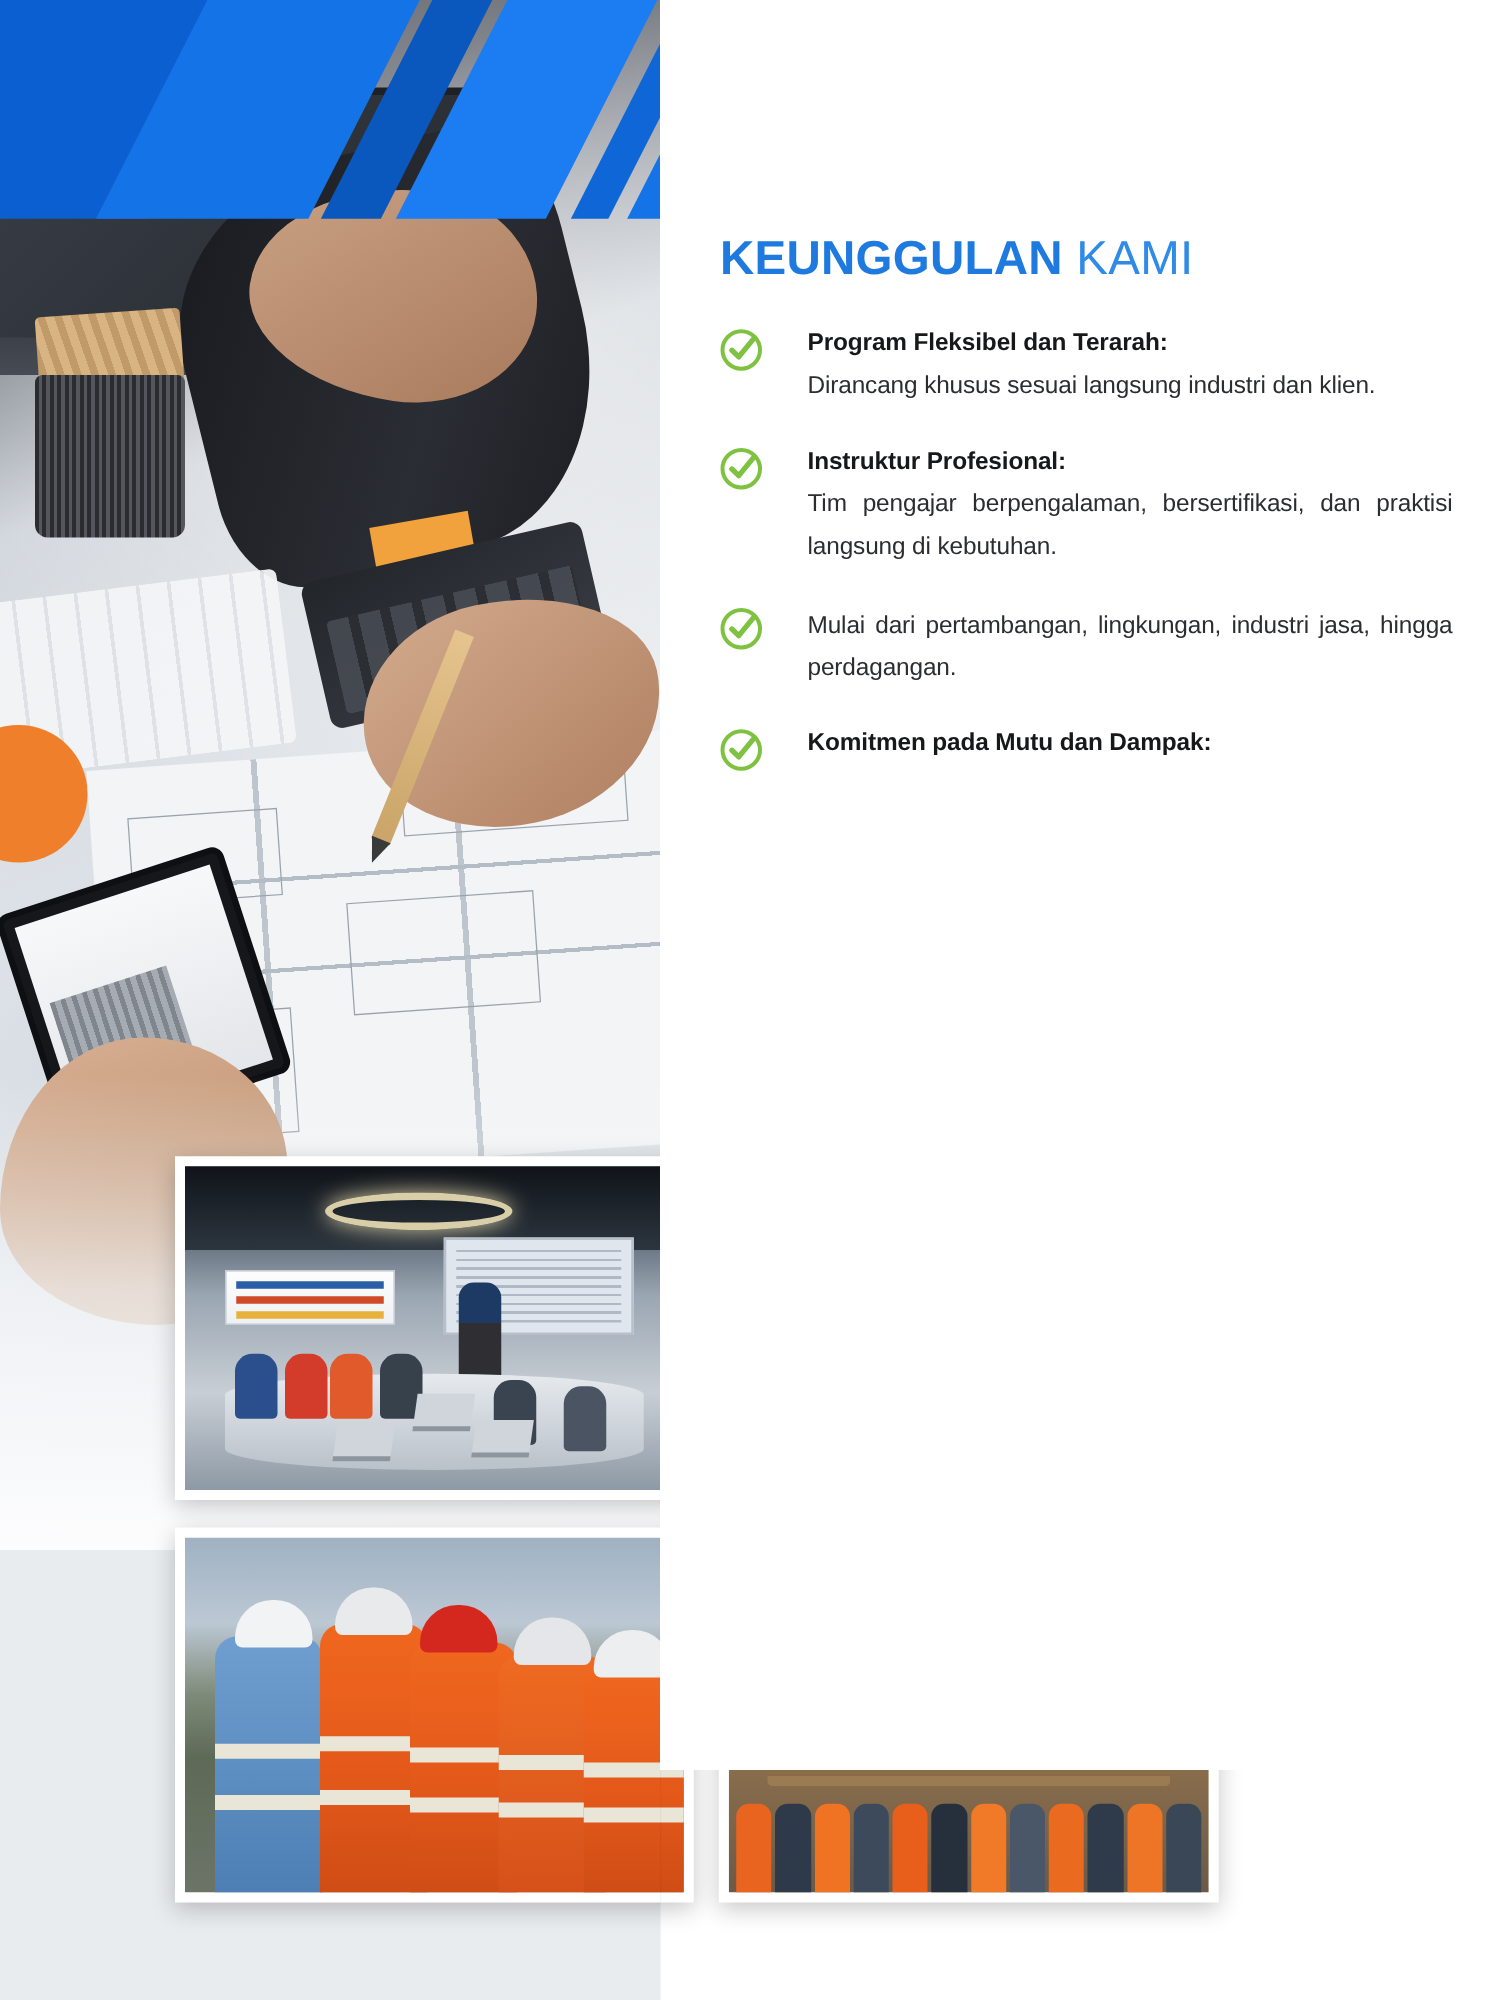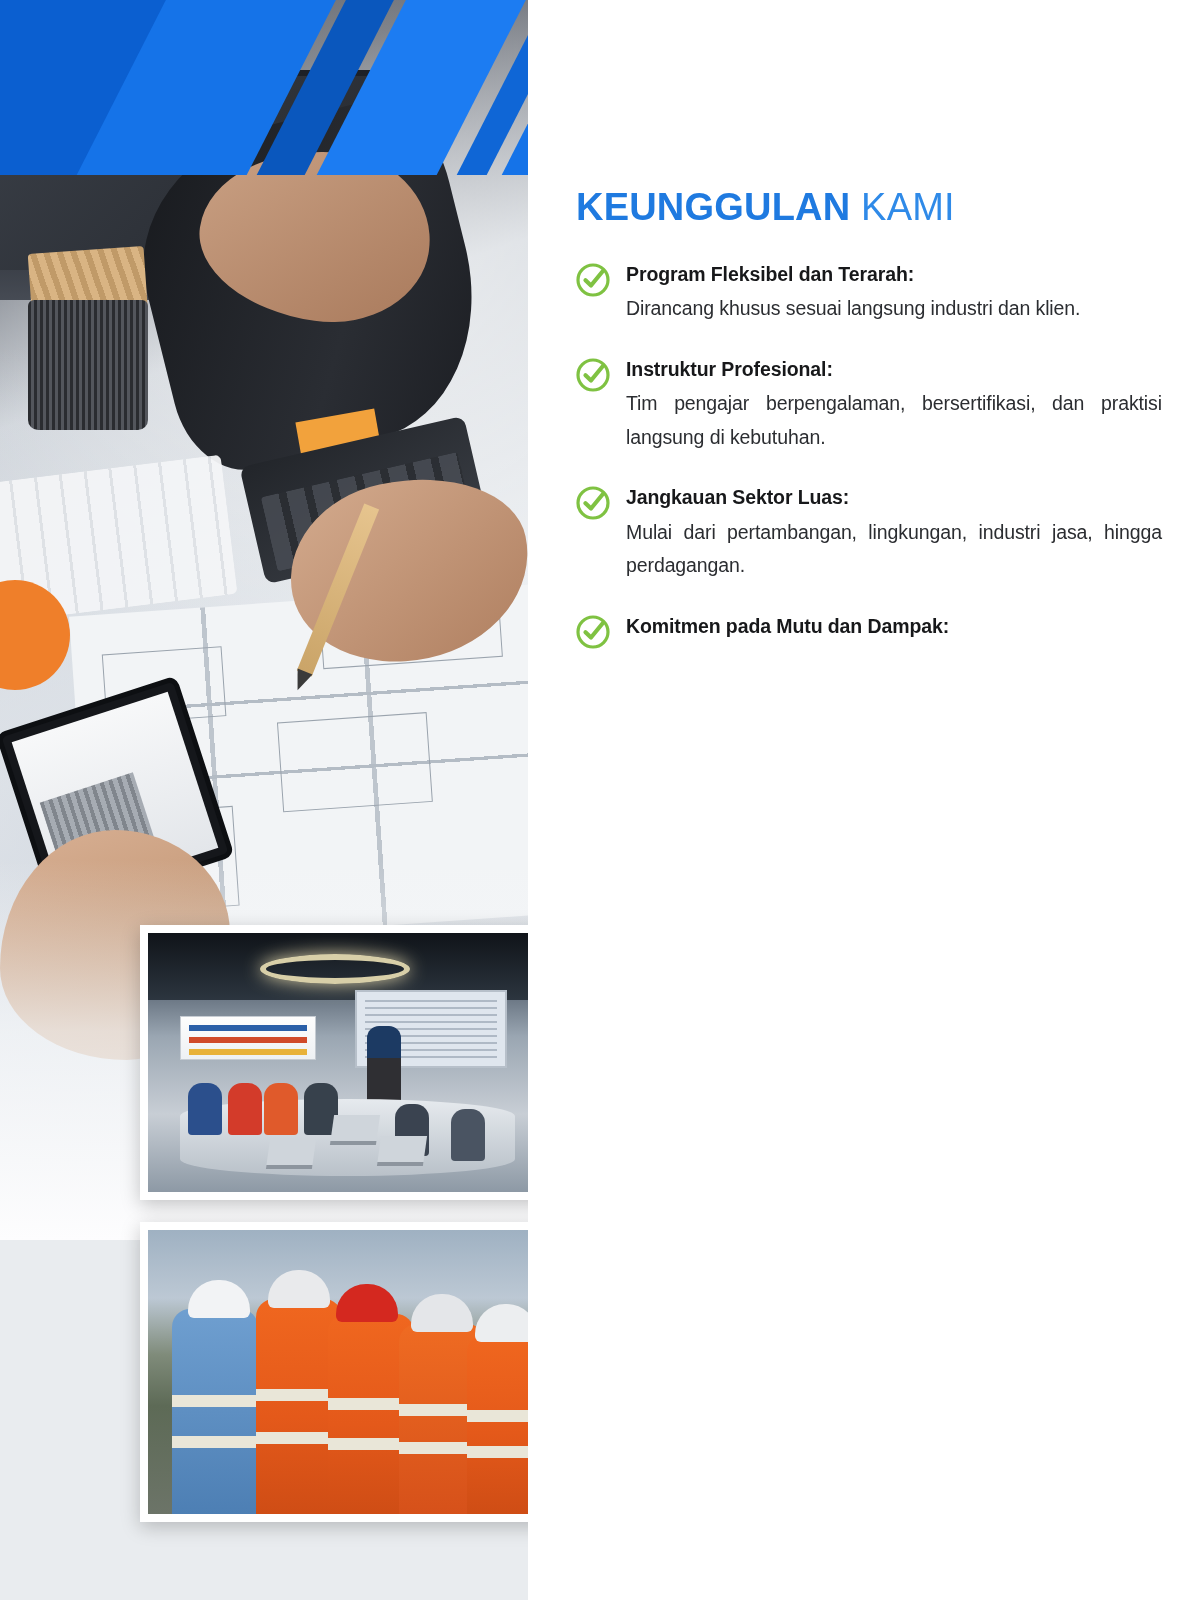--- a/index.html
+++ b/index.html
@@ -310,7 +310,7 @@
   .right-col {
     position: absolute;
     left: 528px; top: 0;
-    width: 669px; height: 1600px;
+    width: 669px; height: 1416px;
     background: #ffffff;
     padding: 186px 35px 0 48px;
   }

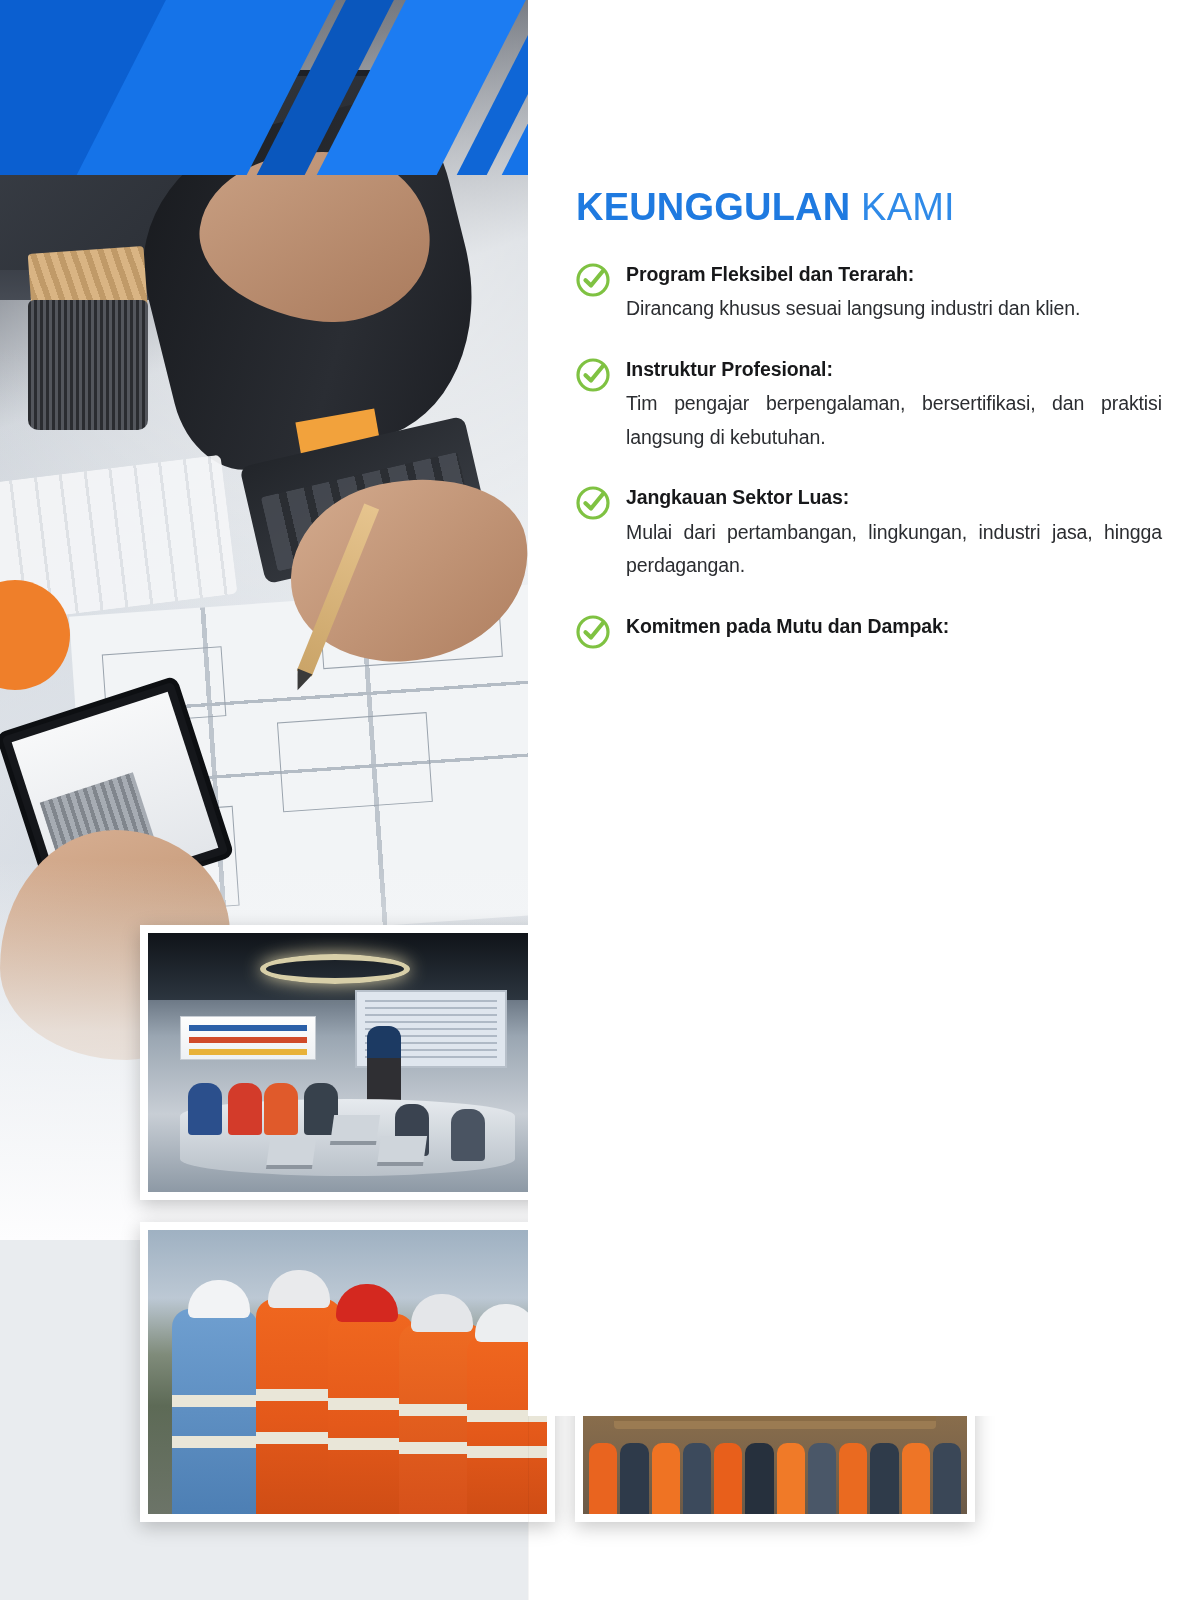--- a/index.html
+++ b/index.html
@@ -327,6 +327,7 @@
     display: flex;
     align-items: flex-start;
     margin-bottom: 30px;
+    gap: 20px;
   }
   .check {
     flex: 0 0 auto;

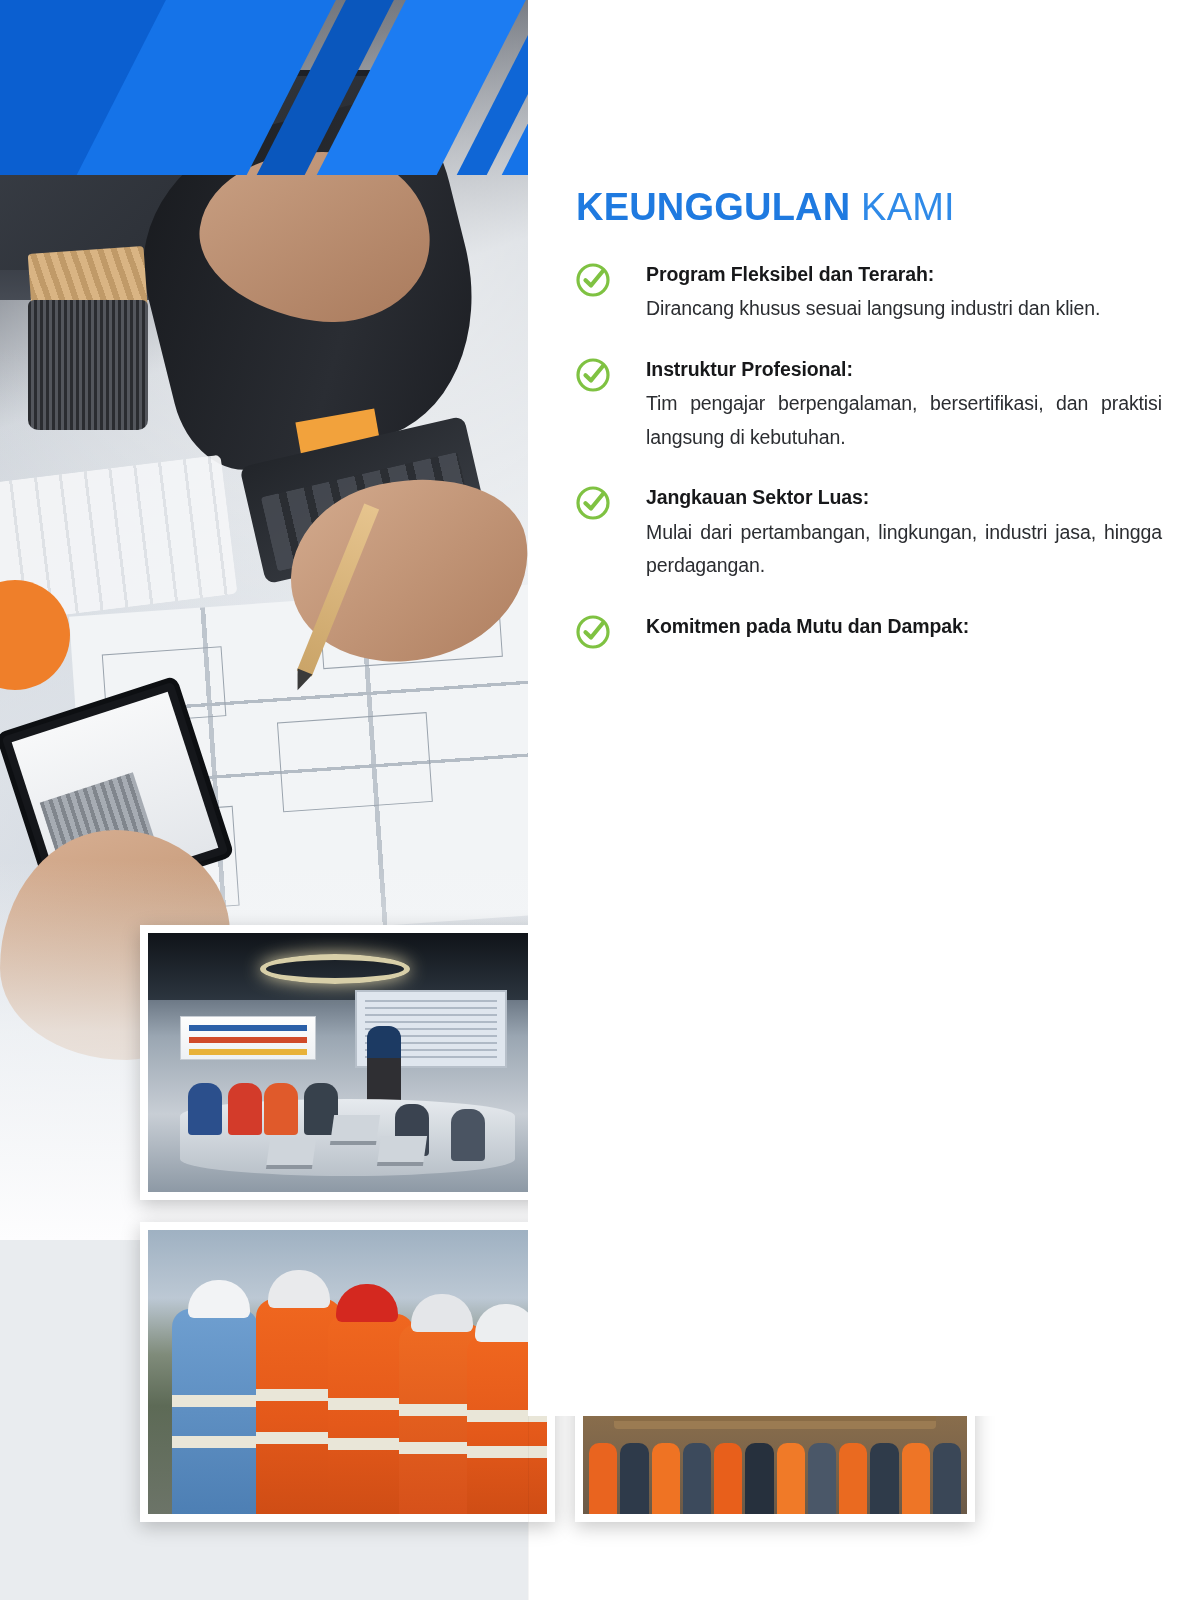--- a/index.html
+++ b/index.html
@@ -534,7 +534,6 @@
         </svg>
       </div>
       <div class="feature-body">
-        <div class="f-title">Jangkauan Sektor Luas:</div>
         <div class="f-text">Mulai dari pertambangan, lingkungan, industri jasa, hingga perdagangan.</div>
       </div>
     </div>

